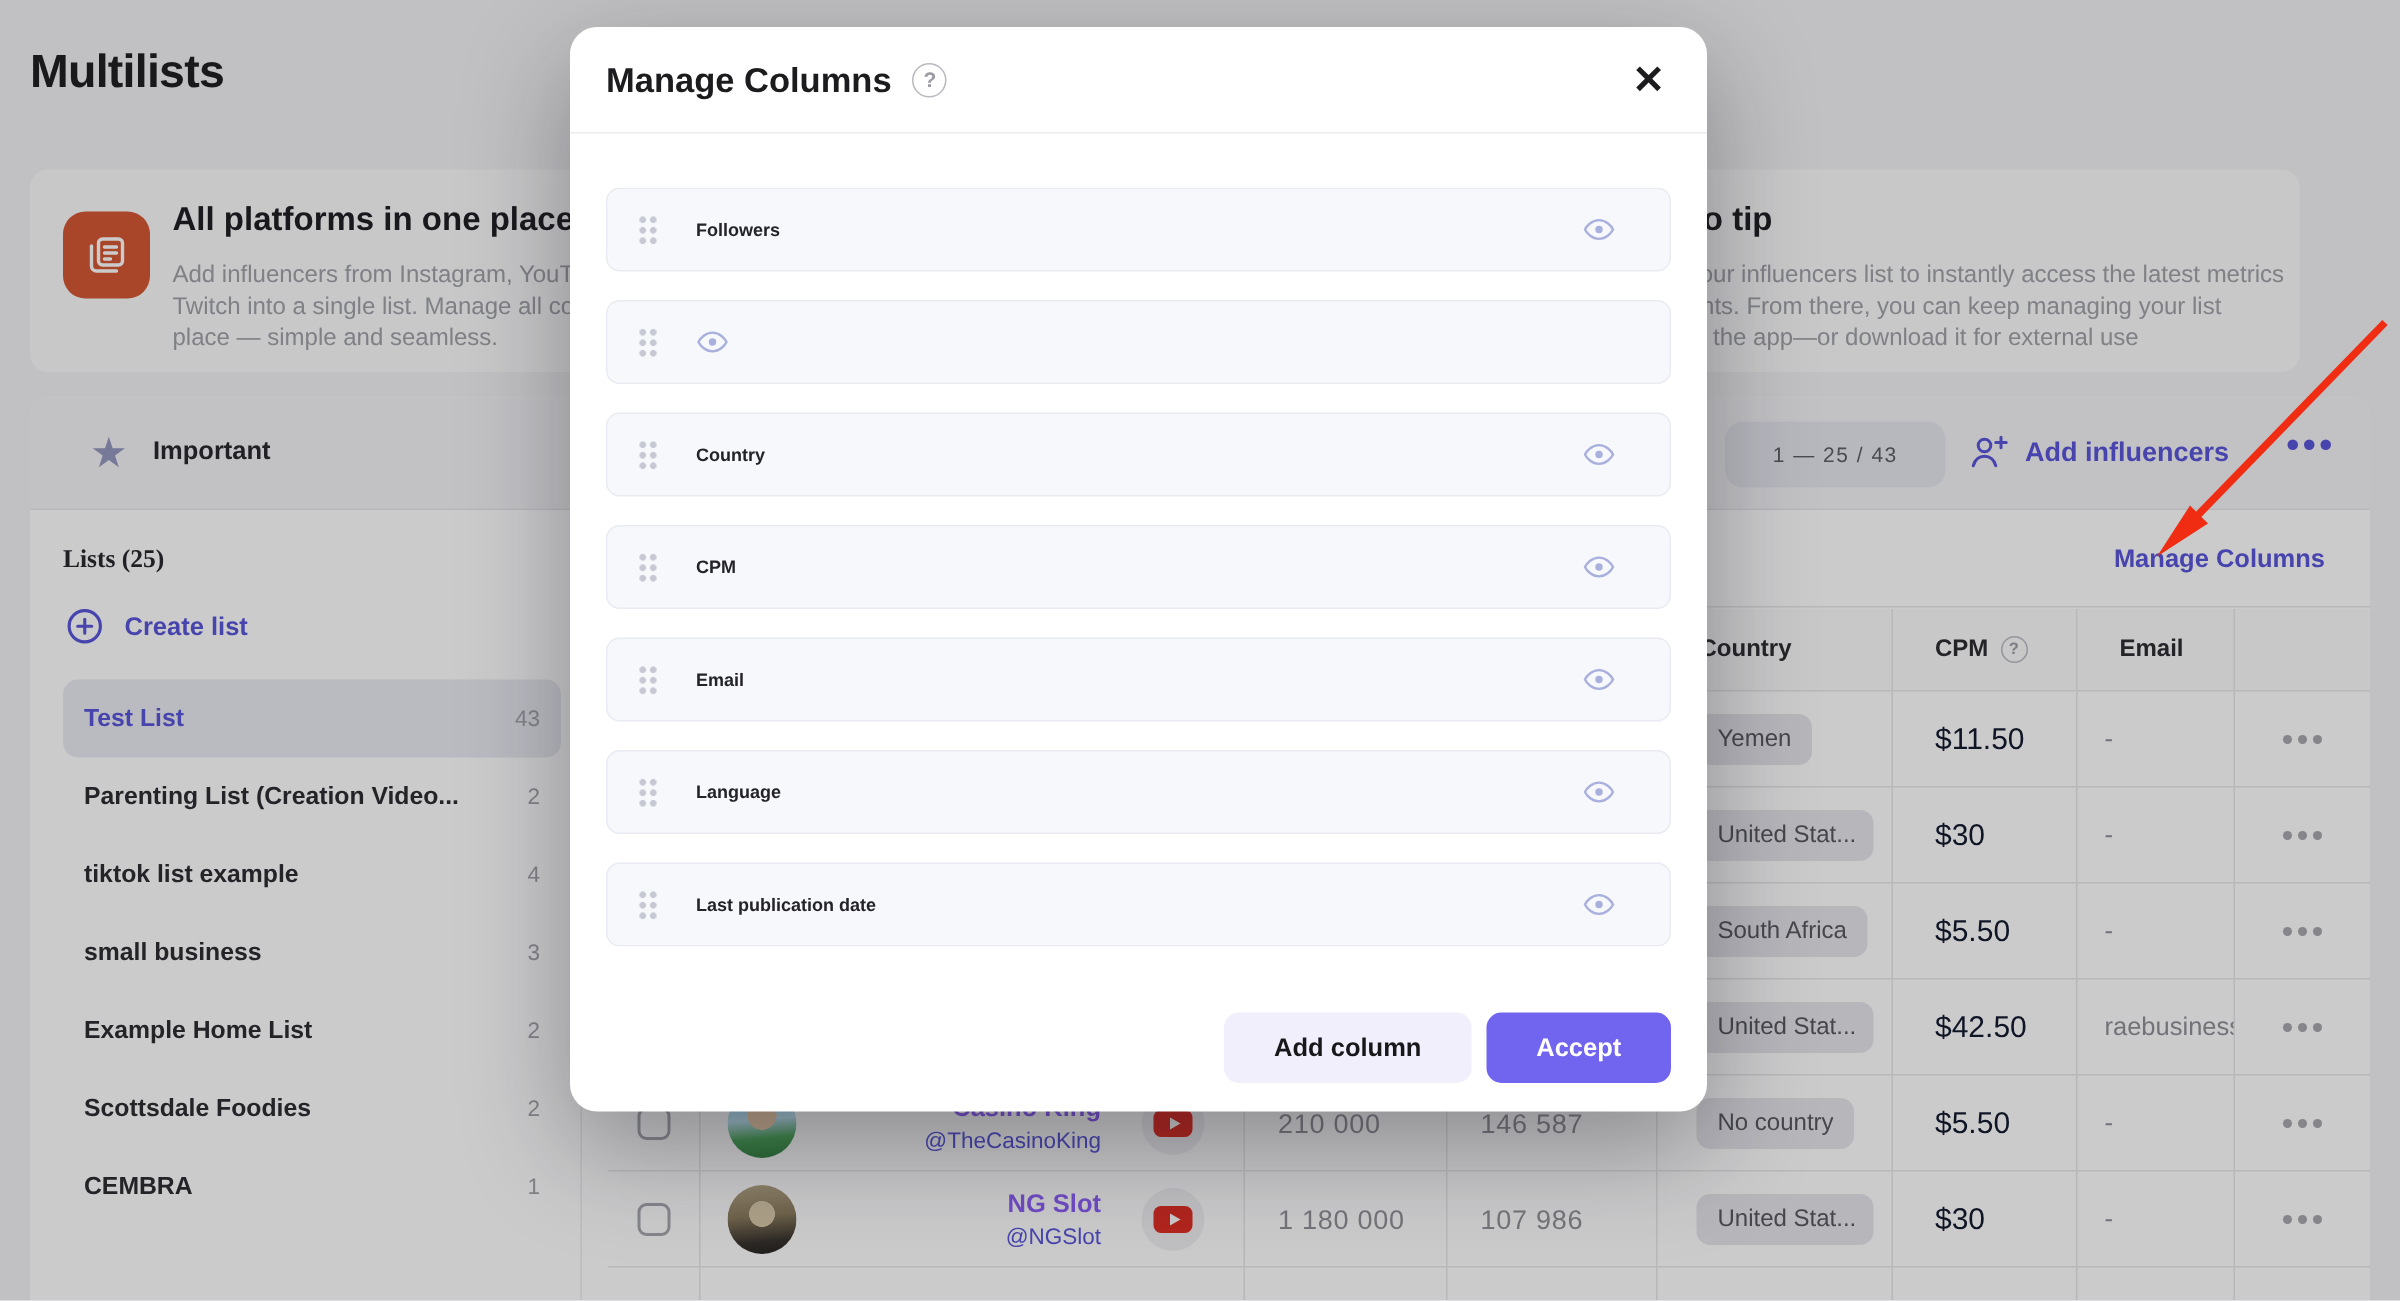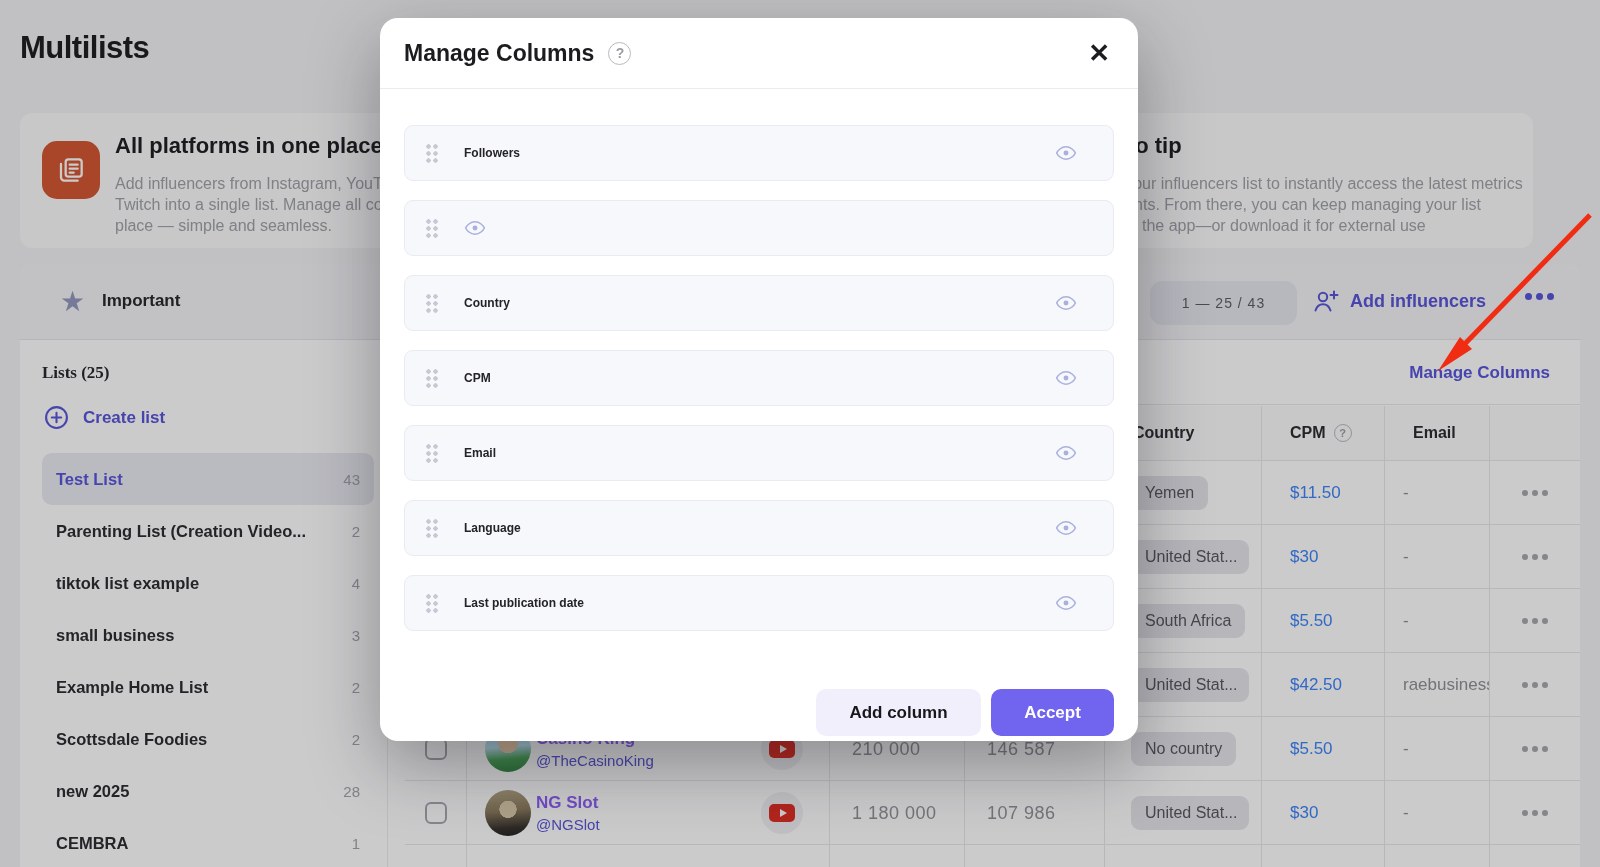--- a/index.html
+++ b/index.html
@@ -65,7 +65,7 @@
   .cell.c-num { padding-left:22px; font-size:18px; color:#909096; letter-spacing:0.5px; }
   .cell.c-country { padding-left:26px; }
   .country-pill { background:#e5e5ea; color:#55555c; border-radius:9px; padding:8px 14px; font-size:16px; white-space:nowrap; max-width:118px; overflow:hidden; }
-  .cell.c-cpm { padding-left:28px; font-size:17px; color:#3b82f6; }
+  .cell.c-cpm { padding-left:28px; font-size:20px; color:#0f172a; }
   .cell.c-email { padding-left:18px; font-size:17px; color:#8e8e94; white-space:nowrap; }
   .cell.c-actions { justify-content:center; }
   .row-more { display:flex; gap:4px; cursor:pointer; }

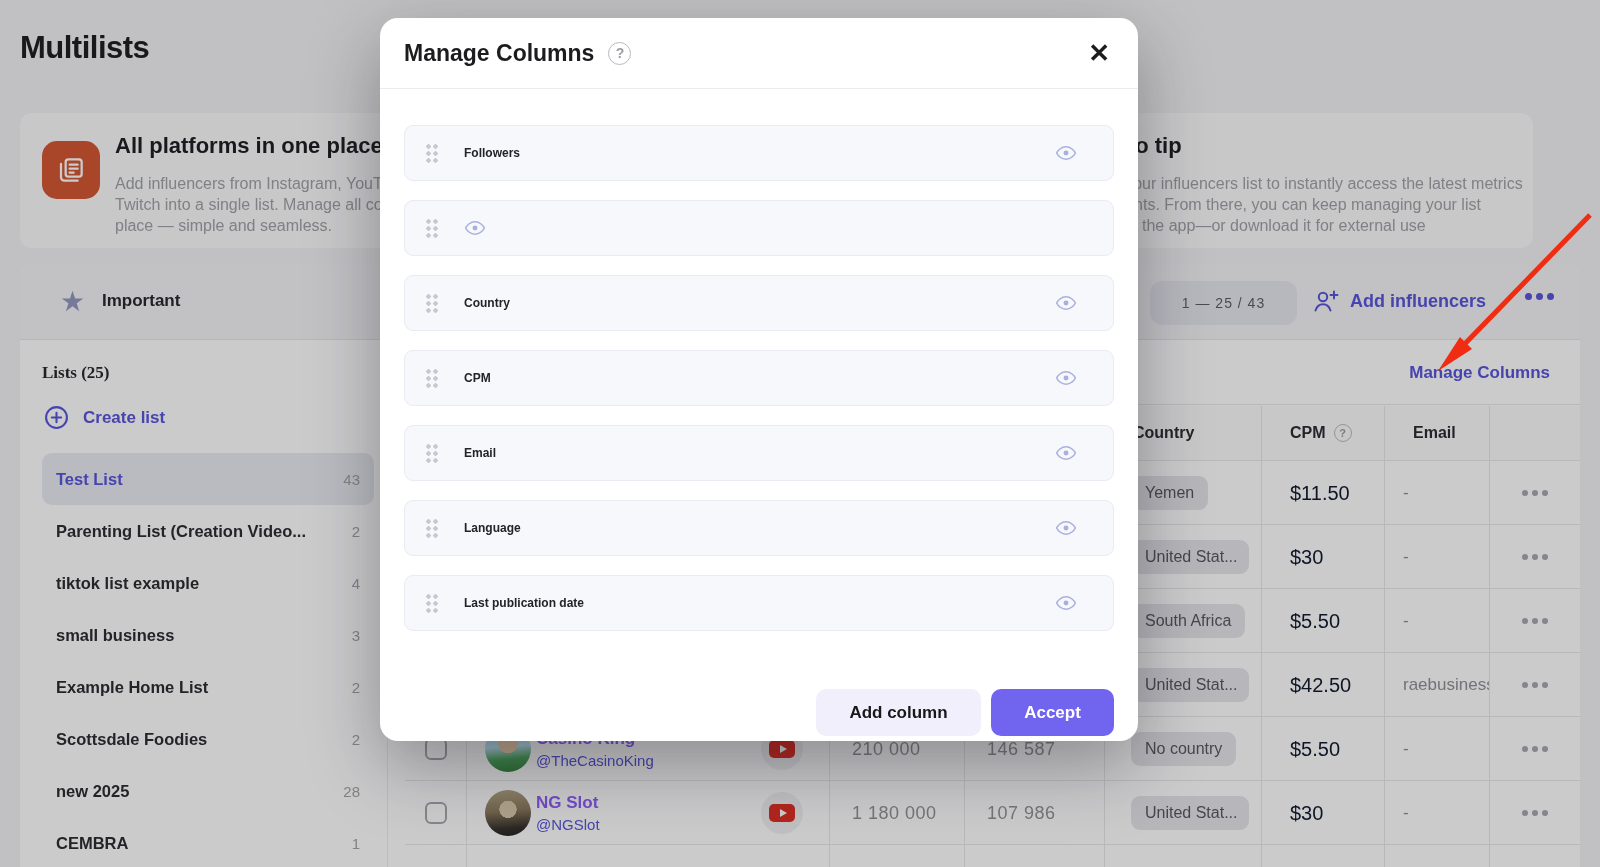--- a/index.html
+++ b/index.html
@@ -89,7 +89,7 @@
     background-size:7px 7px; background-position:0 0; }
   .col-label { font-size:12px; font-weight:600; color:#232328; flex:1; }
   .eye-icon { cursor:pointer; display:flex; }
-  .modal-footer { position:absolute; right:24px; bottom:5px; display:flex; gap:10px; }
+  .modal-footer { position:absolute; right:24px; bottom:19px; display:flex; gap:10px; }
   .btn { height:47px; border:none; border-radius:10px; font-family:"Liberation Sans",sans-serif; font-size:17px; font-weight:700; cursor:pointer; }
   .btn-add { width:165px; background:#f1effc; color:#18181b; }
   .btn-accept { width:123px; background:#7164ee; color:#ffffff; }

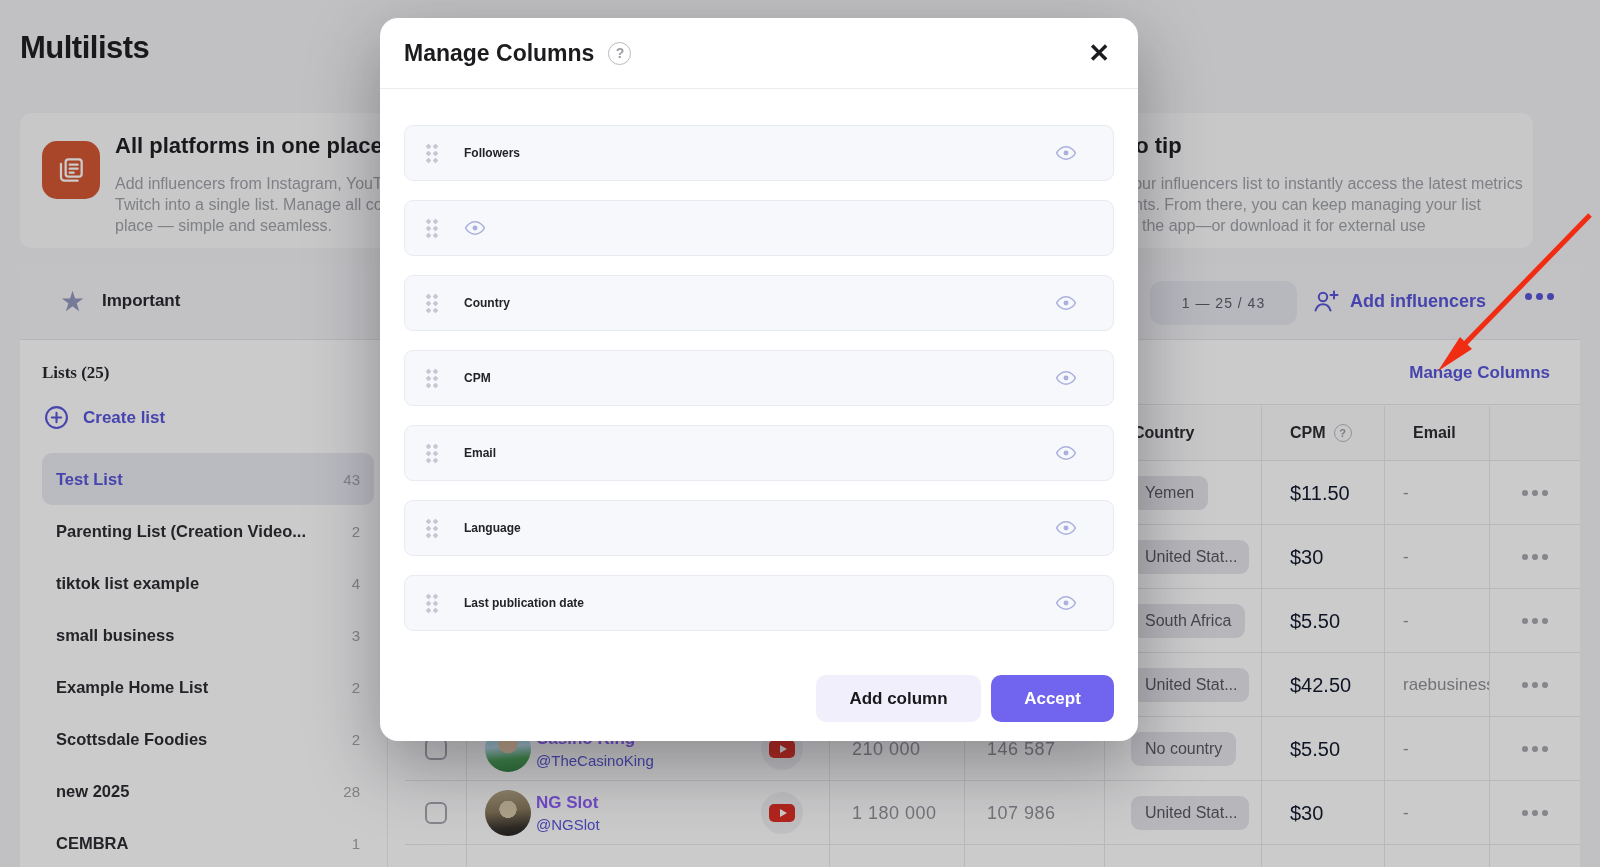--- a/index.html
+++ b/index.html
@@ -52,7 +52,7 @@
   .trow .cell { display:flex; align-items:center; border-right:1px solid #e7e7ea; height:64px; overflow:hidden; }
   .cell.c-check { justify-content:center; }
   .checkbox { width:22px; height:22px; border:2px solid #a6a6ad; border-radius:6px; background:#fff; cursor:pointer; }
-  .cell.c-name { padding-left:18px; gap:5px; }
+  .cell.c-name { padding-left:18px; gap:27px;text-align:right; }
   .avatar { width:46px; height:46px; border-radius:50%; flex:none; }
   .avatar.av-casino { background:radial-gradient(circle at 50% 38%, #e9c8a6 0 26%, transparent 27%), linear-gradient(175deg, #8fd0ec 0%, #bfe4f2 45%, #4aa457 70%, #2e7d3b 100%); }
   .avatar.av-ngslot { background:radial-gradient(circle at 50% 42%, #d9c9a8 0 24%, transparent 25%), linear-gradient(175deg, #b5a684 0%, #8a7a5c 45%, #35302a 80%, #21201e 100%); }

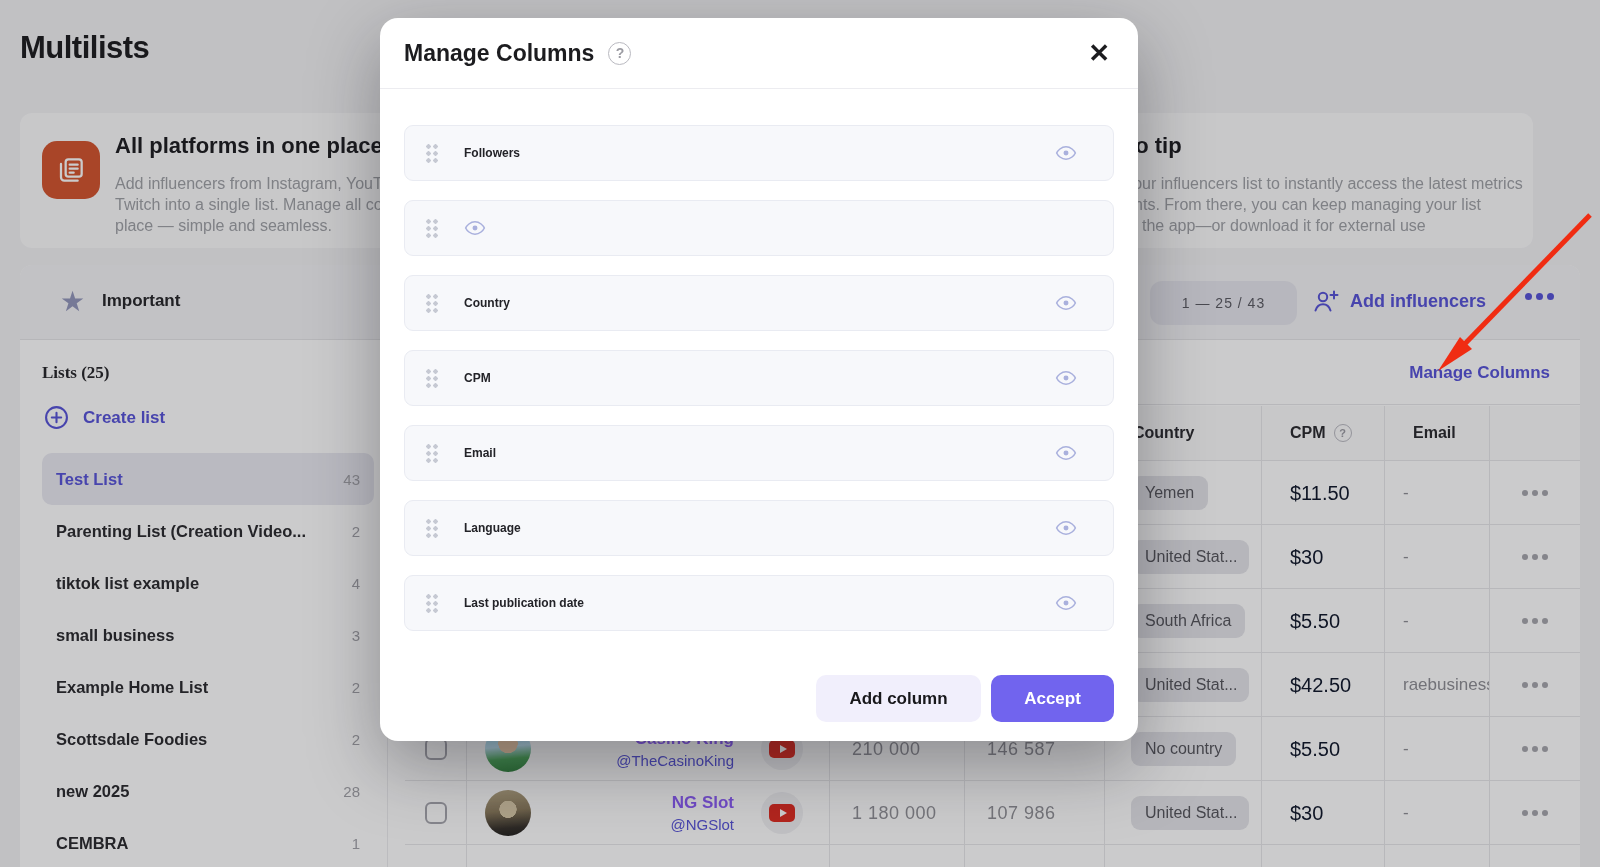--- a/index.html
+++ b/index.html
@@ -186,10 +186,6 @@
           <span class="cnt">2</span>
         </div>
         <div class="slist-item">
-          <span class="lbl">new 2025</span>
-          <span class="cnt">28</span>
-        </div>
-        <div class="slist-item">
           <span class="lbl">CEMBRA</span>
           <span class="cnt">1</span>
         </div>

